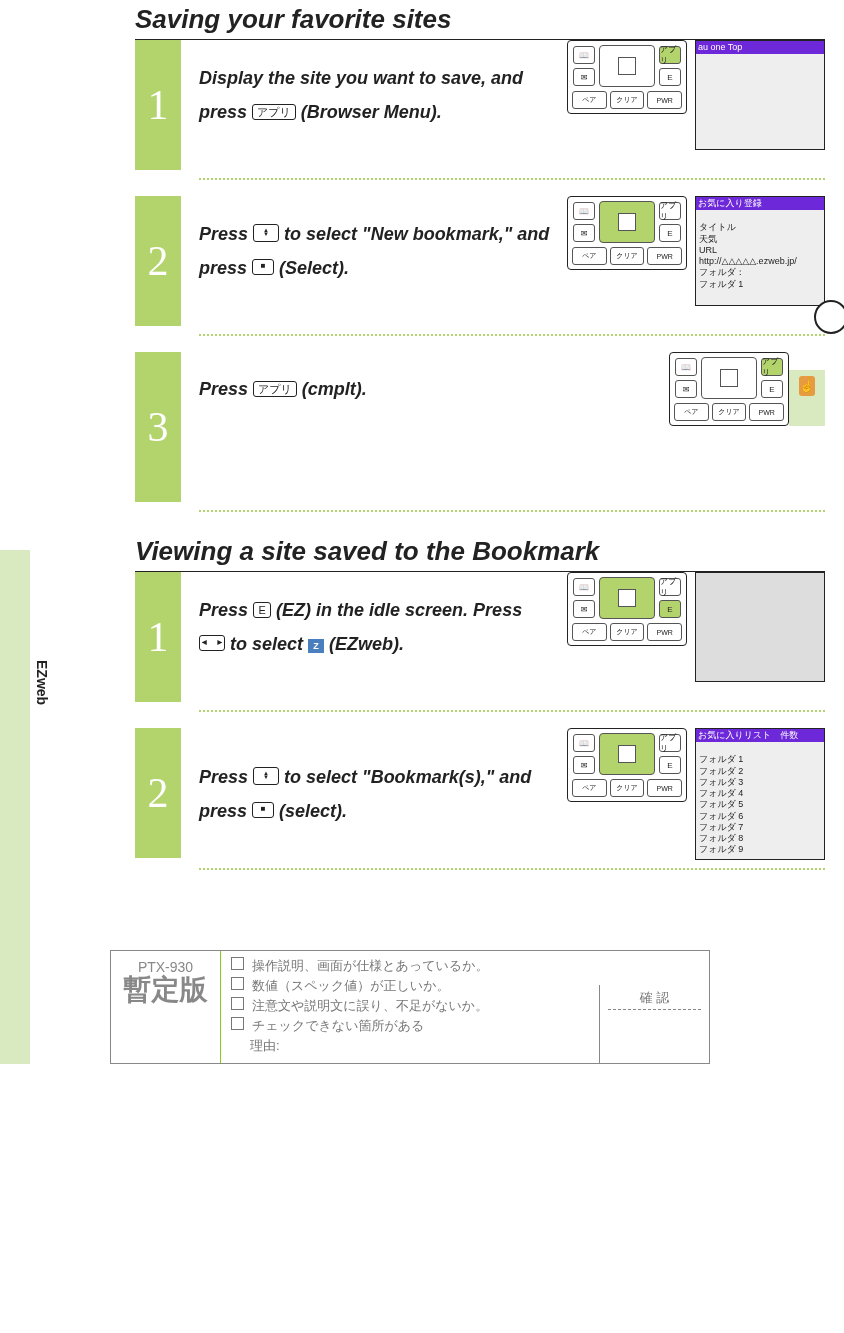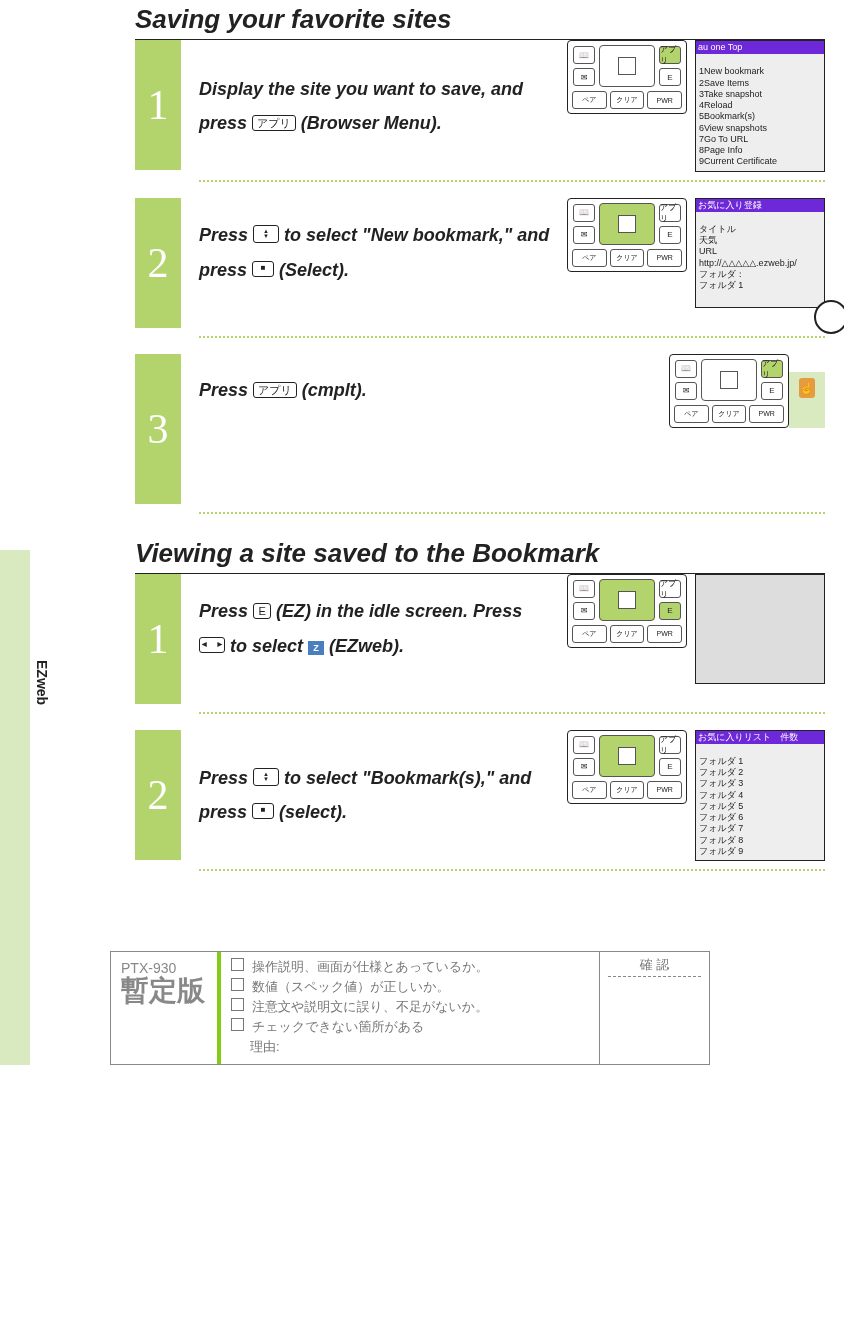--- a/index.html
+++ b/index.html
@@ -368,17 +368,6 @@
           </div>
           <div class="screen-thumb">
             <div class="shead">au one Top</div>
-            <ul>
-              <li>1New bookmark</li>
-              <li>2Save Items</li>
-              <li>3Take snapshot</li>
-              <li>4Reload</li>
-              <li>5Bookmark(s)</li>
-              <li>6View snapshots</li>
-              <li>7Go To URL</li>
-              <li>8Page Info</li>
-              <li>9Current Certificate</li>
-            </ul>
           </div>
         </div>
       </div>

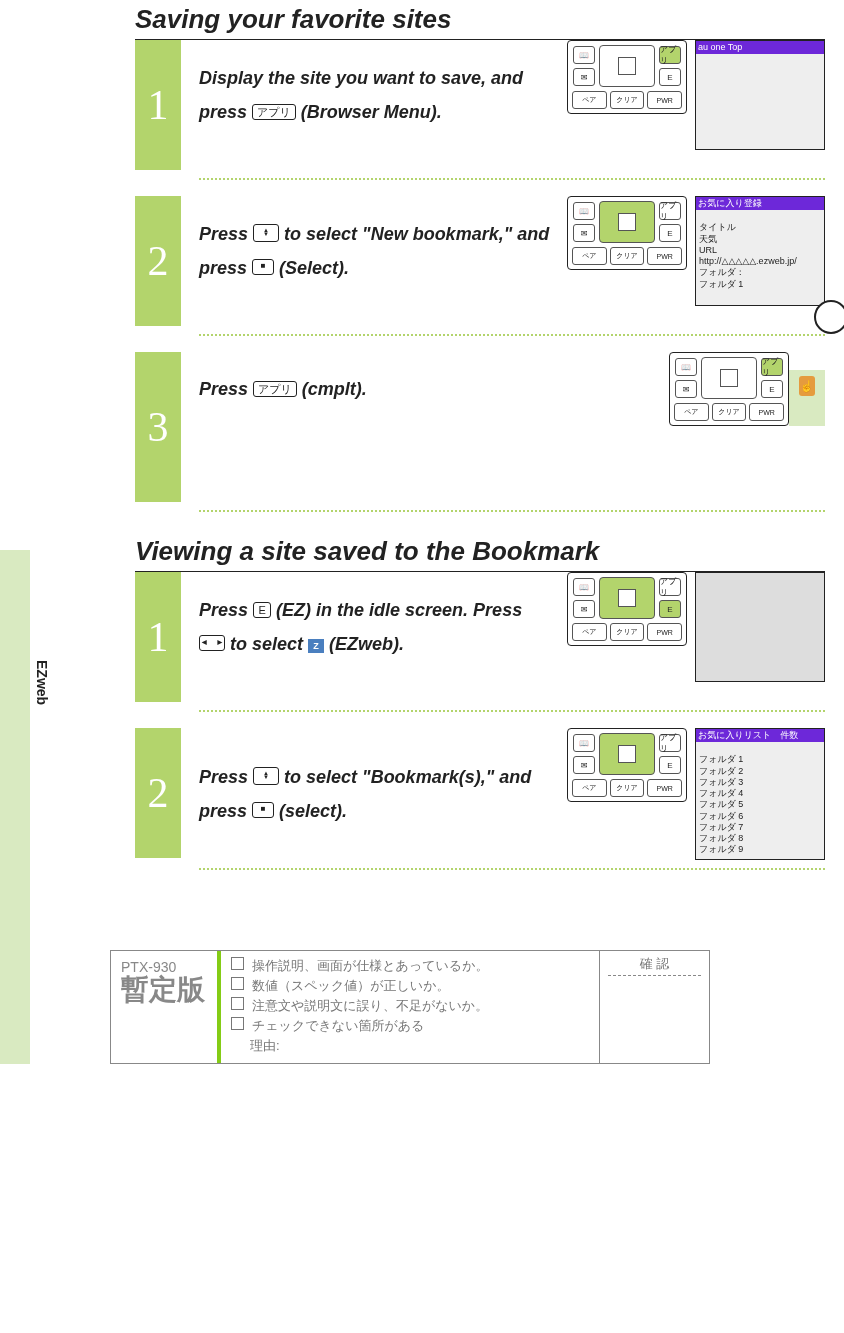--- a/index.html
+++ b/index.html
@@ -292,10 +292,10 @@
     color:#777;
   }
   .review-box .rb-left{
-    border-right:4px solid #84cc16;
+    border-right:1px solid #84cc16;
     padding:8px 10px;
     width:110px;
-    text-align:left;
+    text-align:center;
   }
   .review-box .rb-left .model{ color:#888; font-size:14px; }
   .review-box .rb-left .prov{ color:#888; font-size:28px; font-weight:bold; line-height:1.1;}

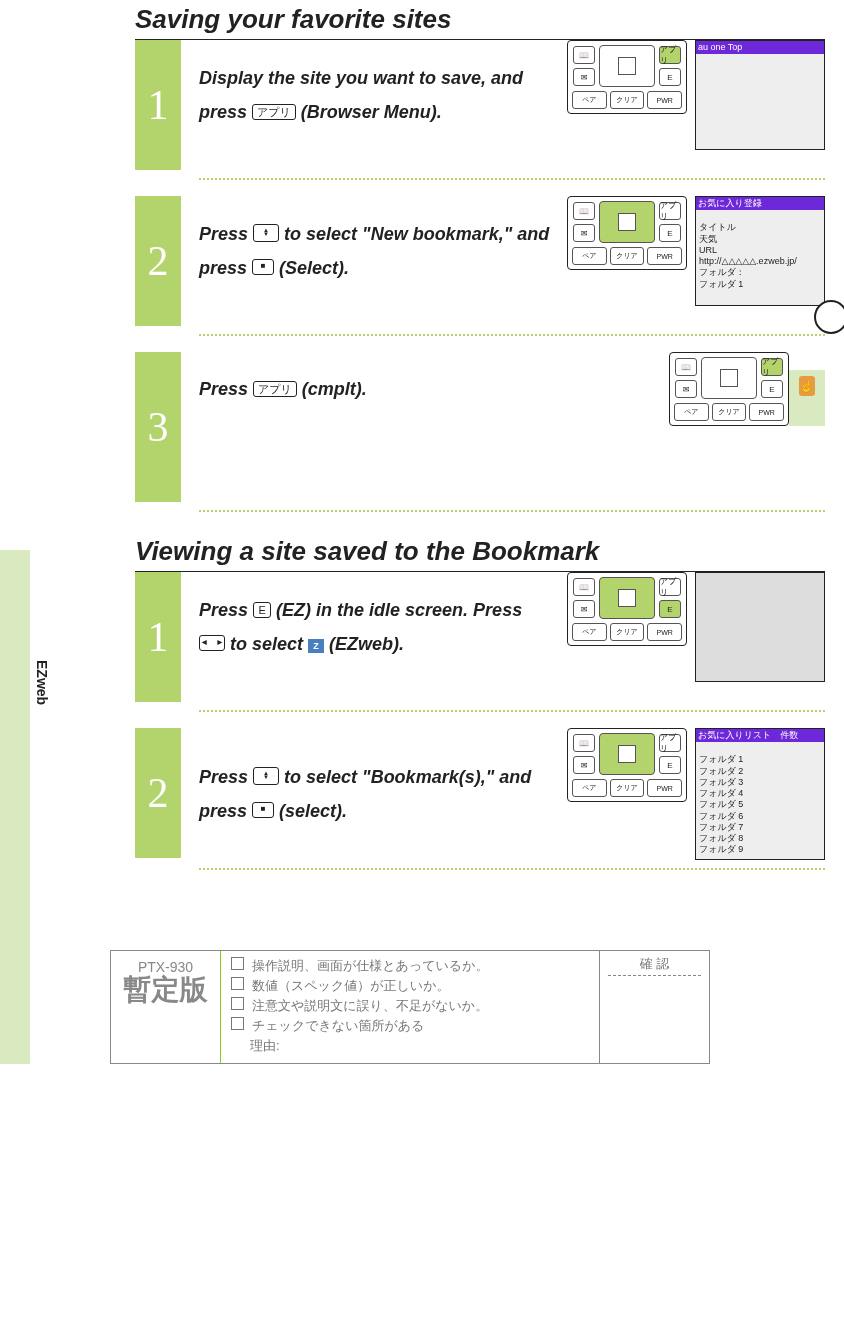--- a/index.html
+++ b/index.html
@@ -320,6 +320,7 @@
     width:110px;
     padding:4px 8px;
     text-align:center;
+    margin-top:34px;
   }
   .review-box .rb-right .kaku{
     border-bottom:1px dashed #888;

